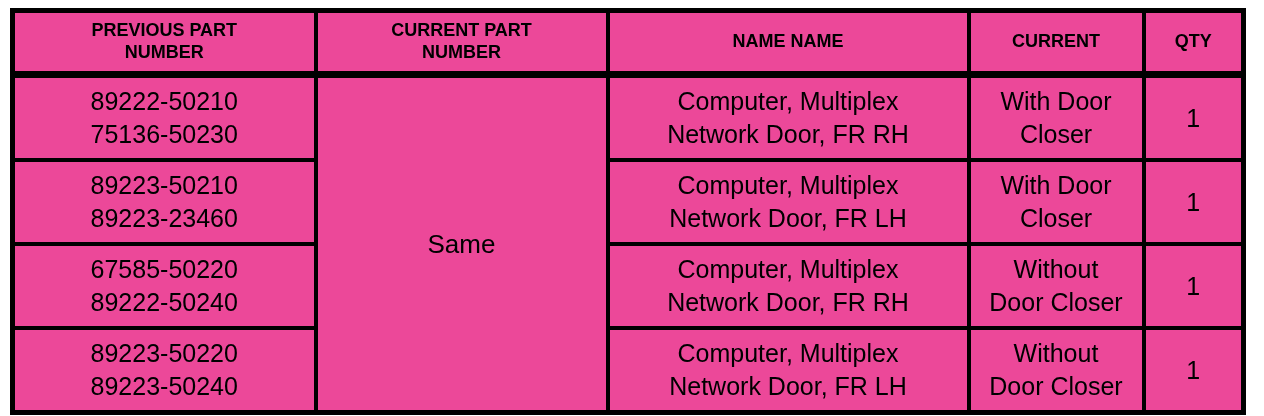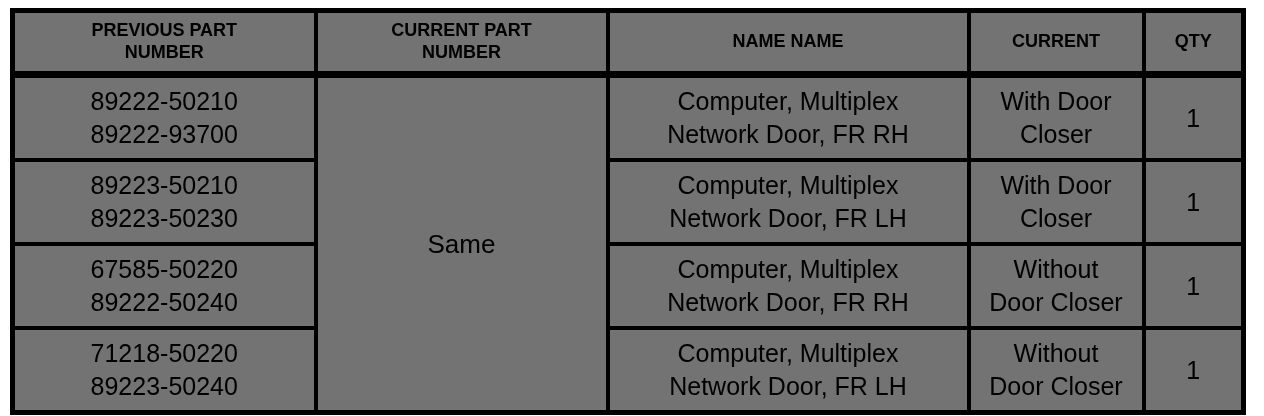--- a/index.html
+++ b/index.html
@@ -23,7 +23,7 @@
     border-collapse: collapse;
     table-layout: fixed;
     border: 5px solid #000000;
-    background: #737373;
+    background: #ec4899;
   }
   .parts-table th,
   .parts-table td {

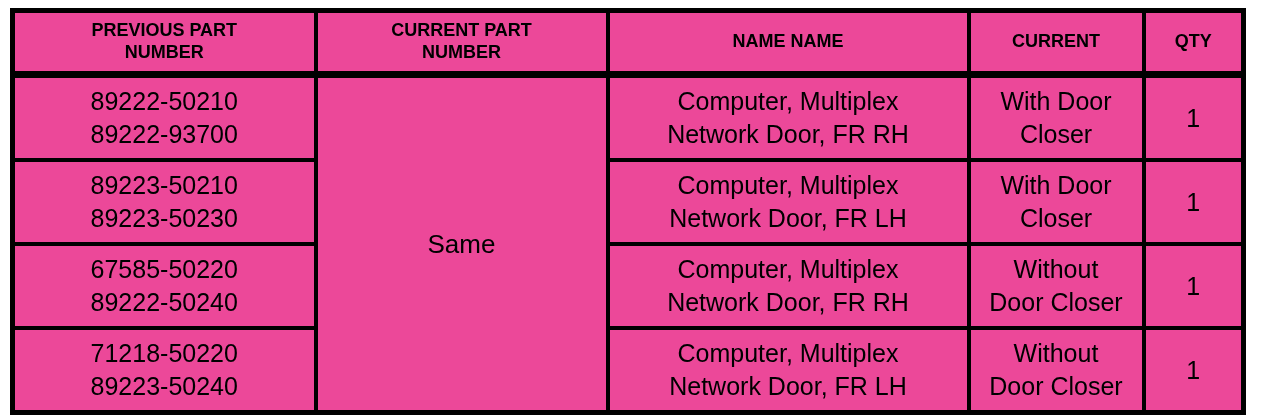--- a/index.html
+++ b/index.html
@@ -76,7 +76,7 @@
   <tbody>
     <tr>
       <td>89222-50210
-89222-93700</td>
+75136-50230</td>
       <td class="current-merged" rowspan="4">Same</td>
       <td>Computer, Multiplex
 Network Door, FR RH</td>

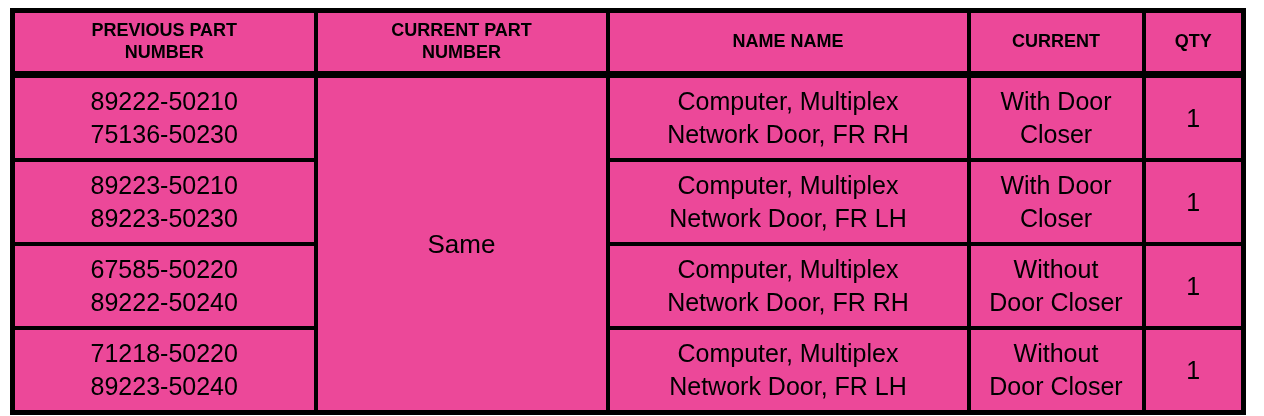--- a/index.html
+++ b/index.html
@@ -86,7 +86,7 @@
     </tr>
     <tr>
       <td>89223-50210
-89223-50230</td>
+89223-23460</td>
       <td>Computer, Multiplex
 Network Door, FR LH</td>
       <td>With Door

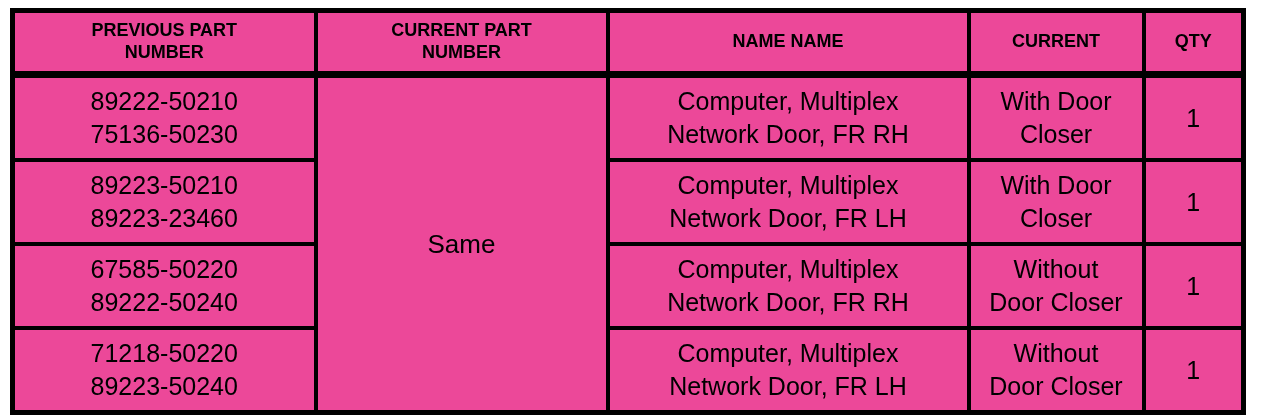--- a/index.html
+++ b/index.html
@@ -103,7 +103,7 @@
       <td>1</td>
     </tr>
     <tr>
-      <td>71218-50220
+      <td>89223-50220
 89223-50240</td>
       <td>Computer, Multiplex
 Network Door, FR LH</td>

